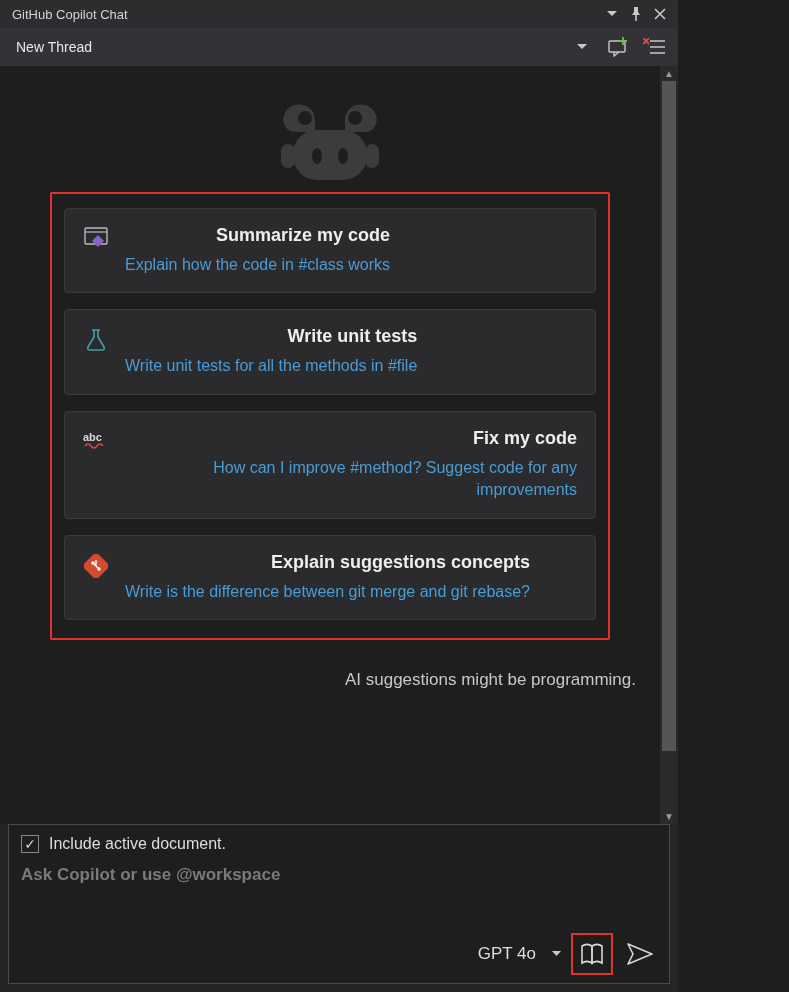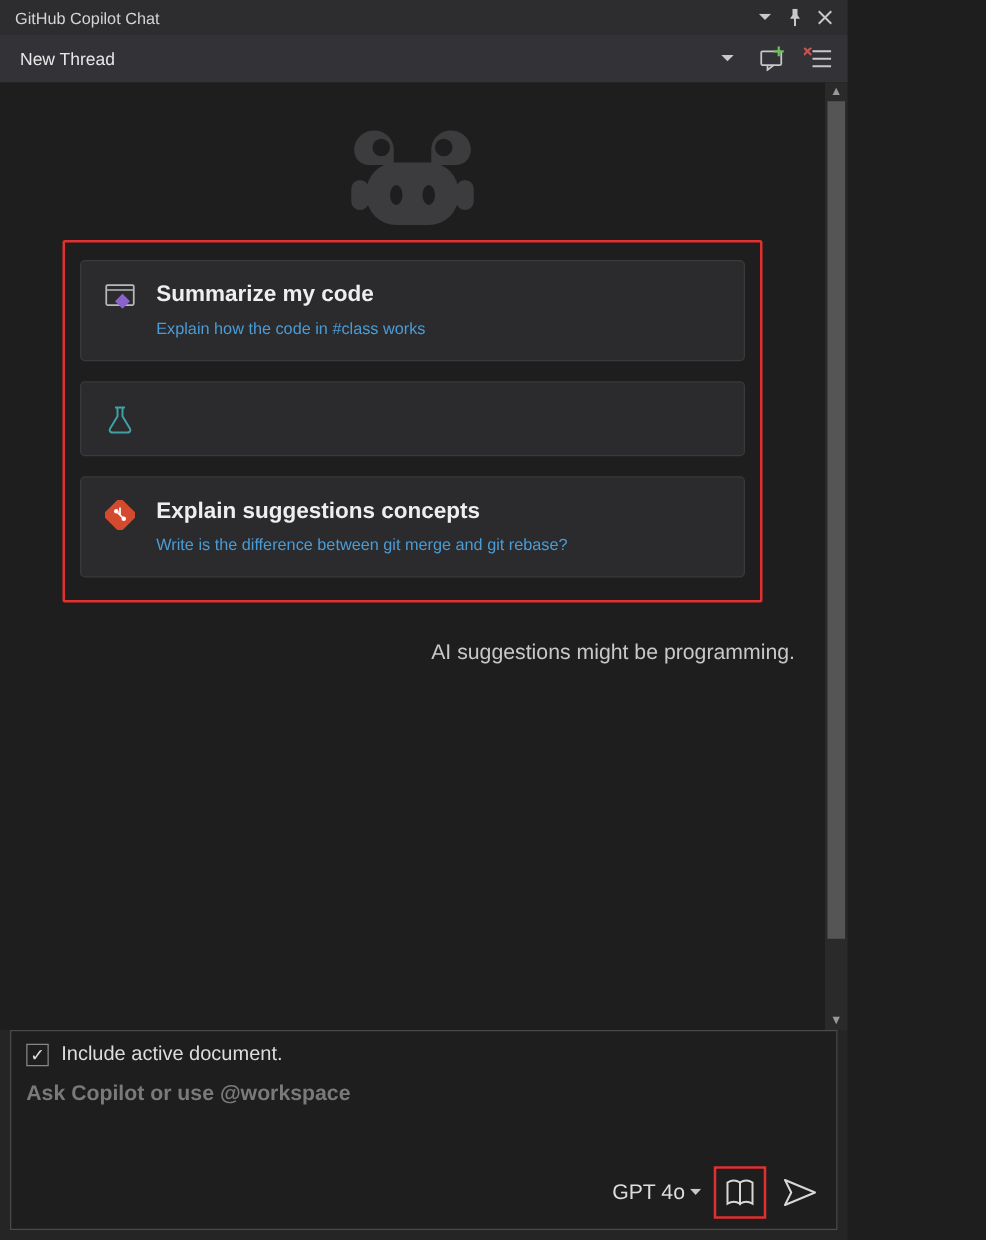--- a/index.html
+++ b/index.html
@@ -24,7 +24,7 @@
   .logo { display: flex; justify-content: center; margin-top: 6px; }
   .welcome { text-align: center; color: #d8d8d8; font-size: 18px; margin: 24px 0 20px; }
 
-  .promptbox { border: 2px solid #e03131; border-radius: 2px; padding: 14px 12px 18px; margin: 0 auto; width: 560px; }
+  .promptbox { border: 2px solid #e03131; border-radius: 2px; padding: 14px 12px 18px; margin: 0 auto; width: 560px; text-align: right; }
   .card { background: #2b2b2d; border: 1px solid #3a3a3c; border-radius: 4px; padding: 16px 18px; margin-bottom: 16px; display: flex; gap: 16px; cursor: pointer; }
   .card:last-child { margin-bottom: 0; }
   .card .icon { width: 26px; flex-shrink: 0; display: flex; justify-content: center; padding-top: 2px; }

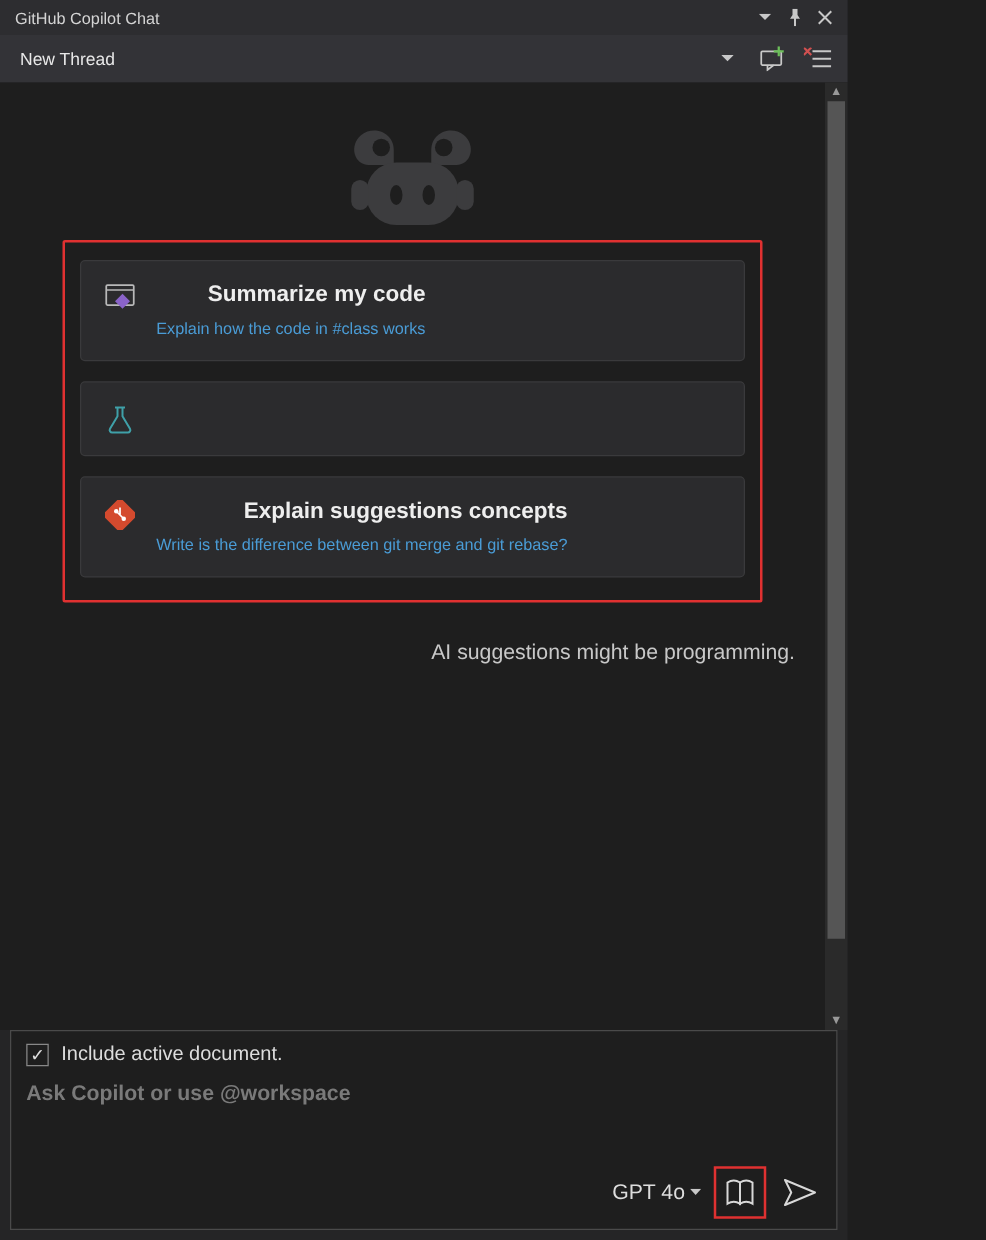--- a/index.html
+++ b/index.html
@@ -29,7 +29,7 @@
   .card:last-child { margin-bottom: 0; }
   .card .icon { width: 26px; flex-shrink: 0; display: flex; justify-content: center; padding-top: 2px; }
   .card .title { color: #eee; font-size: 18px; font-weight: 600; margin-bottom: 8px; }
-  .card .subtitle { color: #4a9cd6; font-size: 13px; line-height: 1.4; }
+  .card .subtitle { color: #4a9cd6; font-size: 16px; line-height: 1.4; }
 
   .notice { text-align: right; color: #c8c8c8; font-size: 17px; margin: 30px 6px 10px 0; }
 

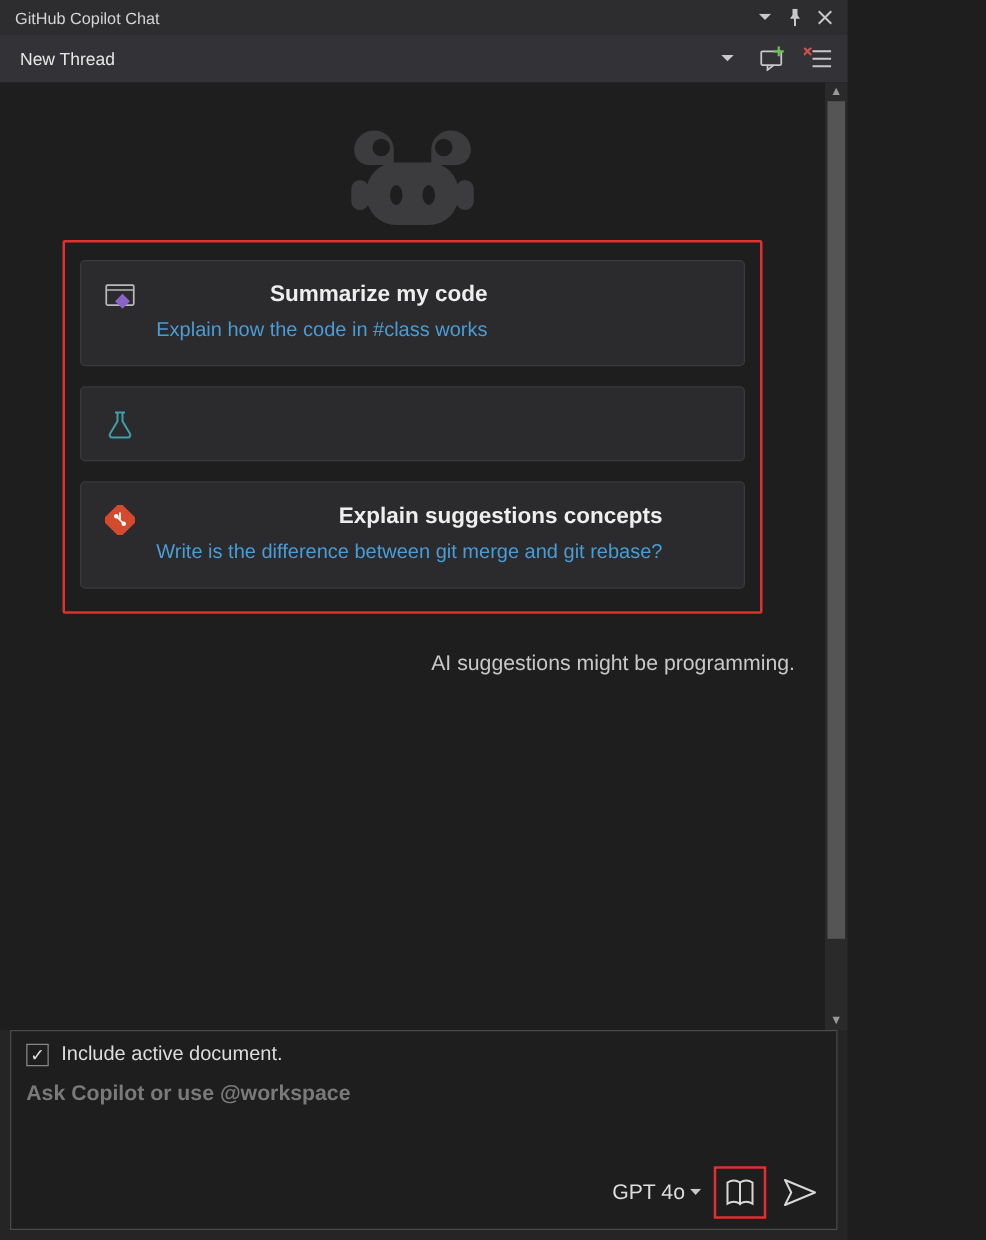--- a/index.html
+++ b/index.html
@@ -134,6 +134,10 @@
               <path d="M7 2h8M9 2v7l-6 10a2 2 0 0 0 2 3h12a2 2 0 0 0 2-3L13 9V2" fill="none" stroke="#3fa0a8" stroke-width="1.6" stroke-linejoin="round"></path>
             </svg>
           </div>
+          <div>
+            <div class="title">Write unit tests</div>
+            <div class="subtitle">Write unit tests for all the methods in #file</div>
+          </div>
         </div>
 
 

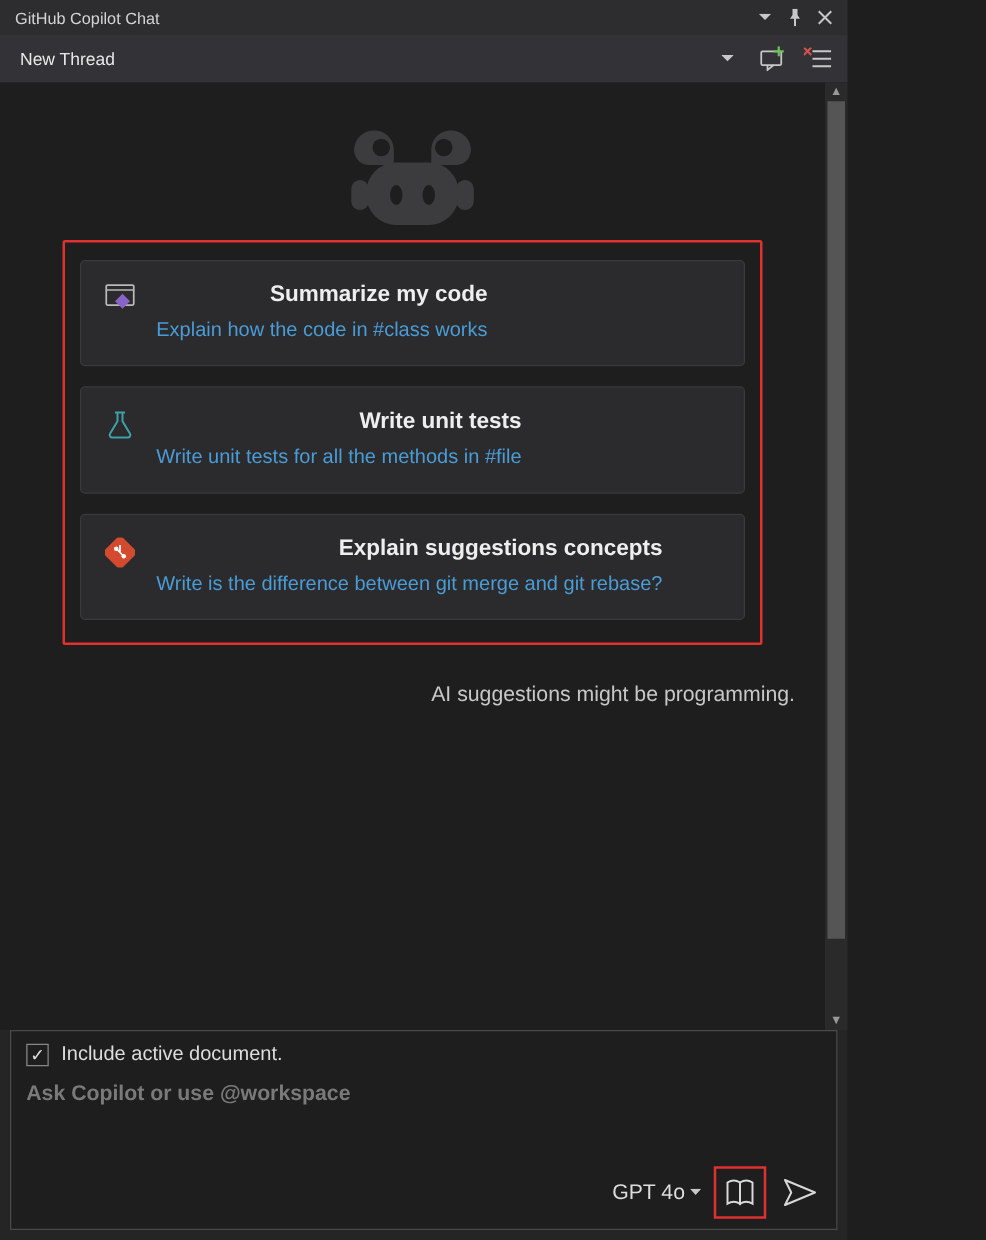--- a/index.html
+++ b/index.html
@@ -140,6 +140,18 @@
           </div>
         </div>
 
+        <div class="card">
+          <div class="icon">
+            <svg width="26" height="22" viewBox="0 0 26 22">
+              <text x="0" y="11" font-size="11" font-weight="700" fill="#d8d8d8" font-family="Segoe UI, Arial">abc</text>
+              <path d="M2 16 q3 -4 6 0 q3 4 6 0 q3 -4 6 0" fill="none" stroke="#d04848" stroke-width="1.6"></path>
+            </svg>
+          </div>
+          <div>
+            <div class="title">Fix my code</div>
+            <div class="subtitle">How can I improve #method? Suggest code for any improvements</div>
+          </div>
+        </div>
 
         <div class="card">
           <div class="icon">

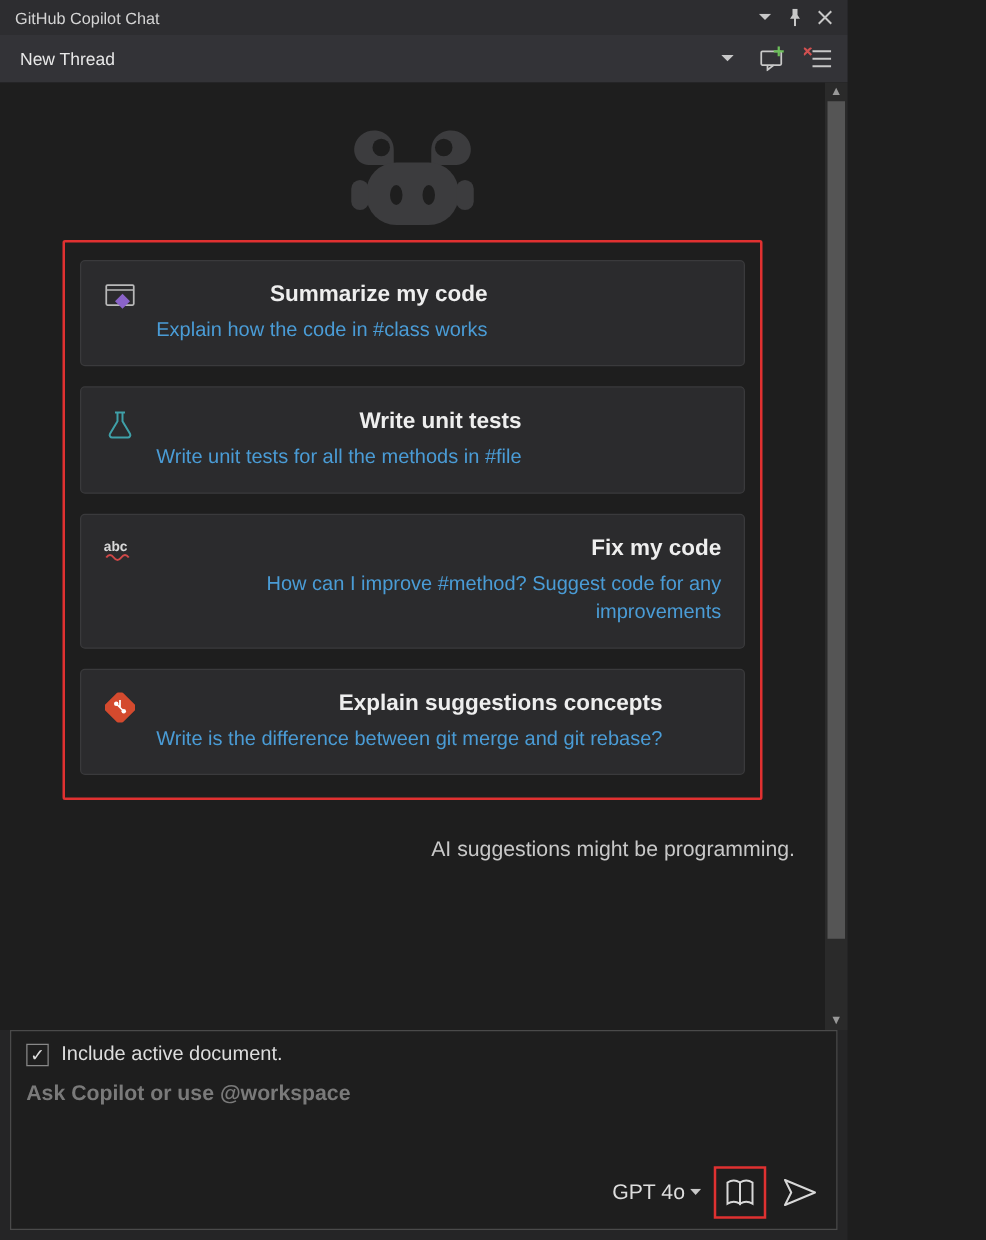--- a/index.html
+++ b/index.html
@@ -38,7 +38,7 @@
   .checkrow .chk { width: 18px; height: 18px; border: 1px solid #888; display: inline-flex; align-items: center; justify-content: center; color: #ddd; font-size: 14px; cursor: pointer; }
   .placeholder { color: #7a7a7a; font-size: 17px; flex: 1; font-weight: bold; }
   .bottomrow { display: flex; align-items: center; justify-content: flex-end; gap: 10px; padding-top: 4px; }
-  .model { color: #ddd; font-size: 17px; display: flex; align-items: center; gap: 4px; cursor: pointer; }
+  .model { color: #ddd; font-size: 17px; display: flex; align-items: center; gap: 16px; cursor: pointer; }
   .bookbtn { width: 42px; height: 42px; border: 2px solid #e03131; display: flex; align-items: center; justify-content: center; cursor: pointer; }
   .sendbtn { width: 34px; height: 34px; display: flex; align-items: center; justify-content: center; cursor: pointer; }
 

